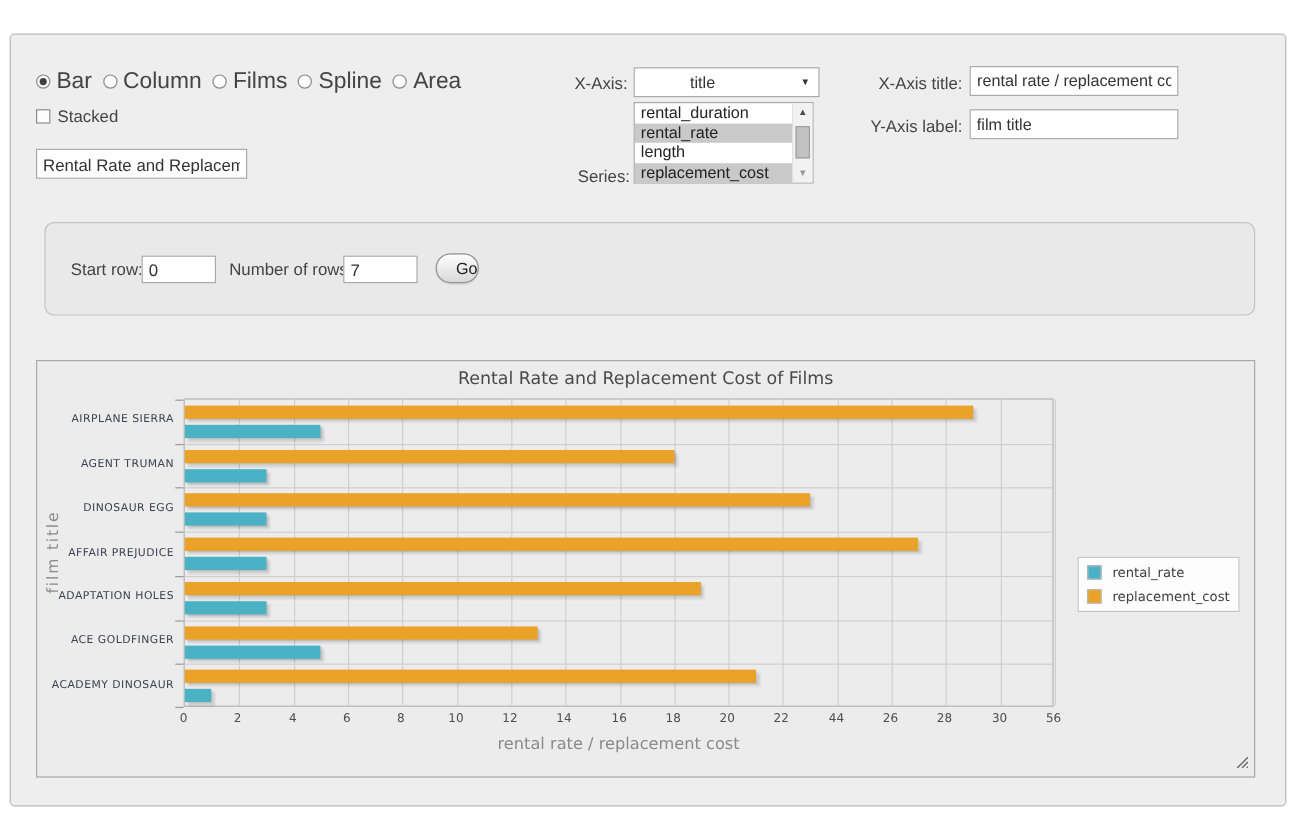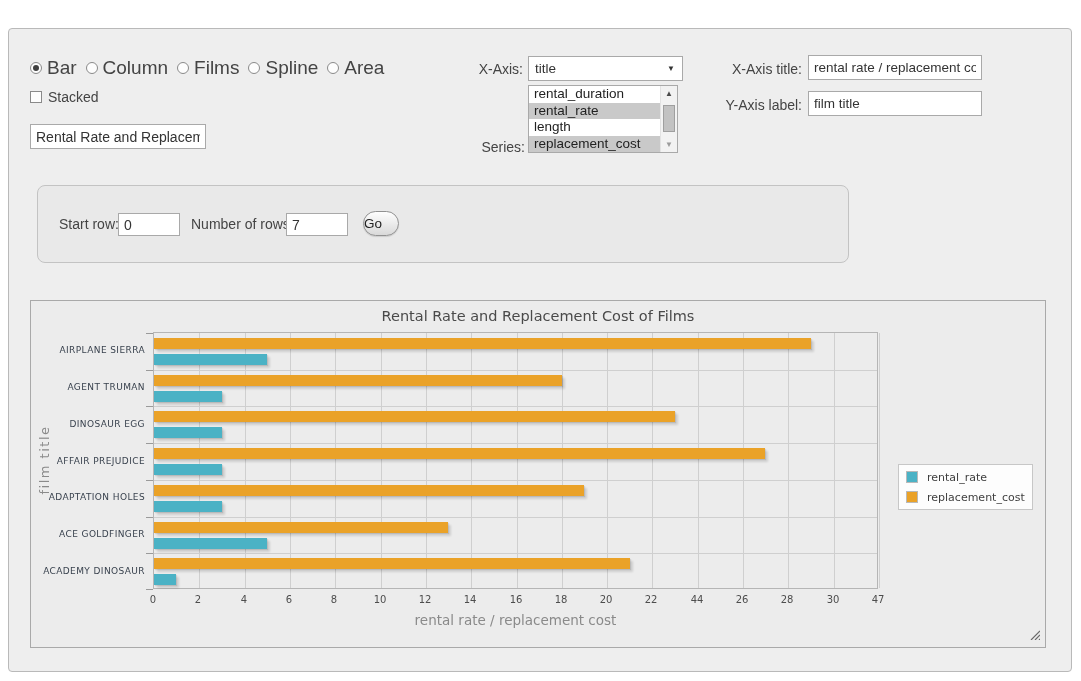--- a/index.html
+++ b/index.html
@@ -30,7 +30,7 @@
                 white-space:nowrap; overflow:hidden; }
   .select-box { position:absolute; left:528px; top:56px; width:155px; height:25px;
                 border:1px solid #a9a9a9; background:#fff; display:flex; align-items:center; }
-  .select-box .sel-text { font-size:13.5px; color:#333; padding-left:6px; }
+  .select-box .sel-text { font-size:13.5px; color:#333; padding-left:6px;margin-left:40px; }
   .select-box .sel-arrow { margin-left:auto; padding-right:7px; font-size:8px; color:#333; }
   .list-box { position:absolute; left:528px; top:85px; width:150px; height:68px;
               border:1px solid #a9a9a9; background:#fff; }

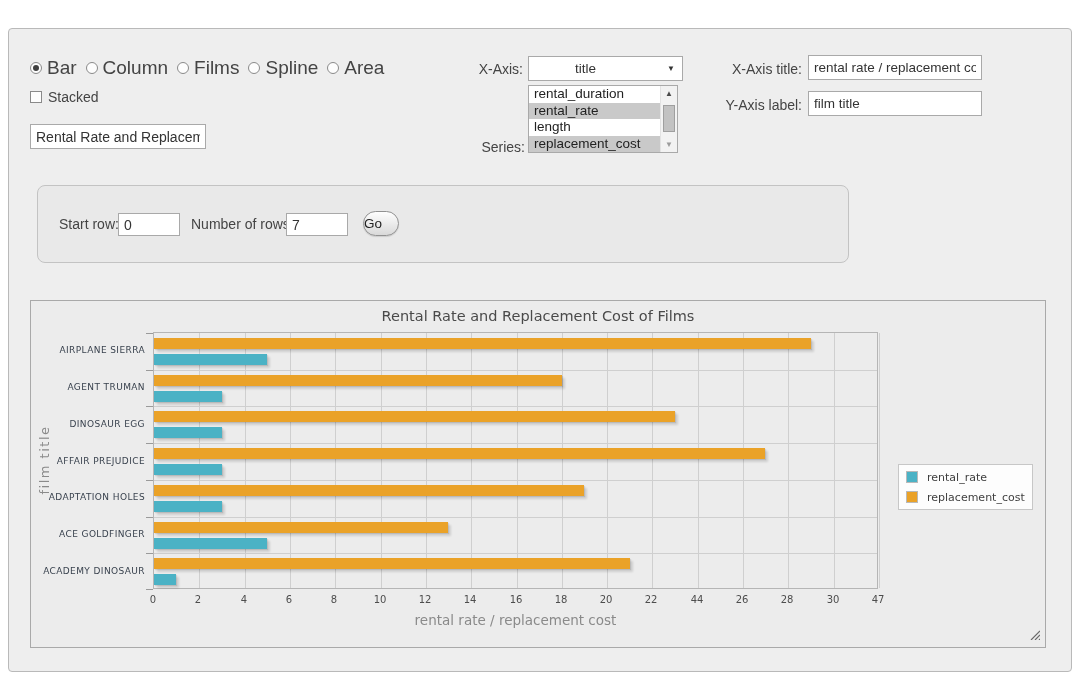--- a/index.html
+++ b/index.html
@@ -48,7 +48,7 @@
               background:#c2c2c2; border:1px solid #9f9f9f; }
 
   
-  .rows-panel { position:absolute; left:37px; top:185px; width:812px; height:78px;
+  .rows-panel { position:absolute; left:37px; top:185px; width:1009px; height:78px;
                 background:#e9e9e9; border:1px solid #c3c3c3; border-radius:8px;text-decoration:underline; }
   .go-btn { position:absolute; left:325px; top:25px; width:36px; height:25px;
             border:1px solid #919191; border-radius:13px; text-align:left;

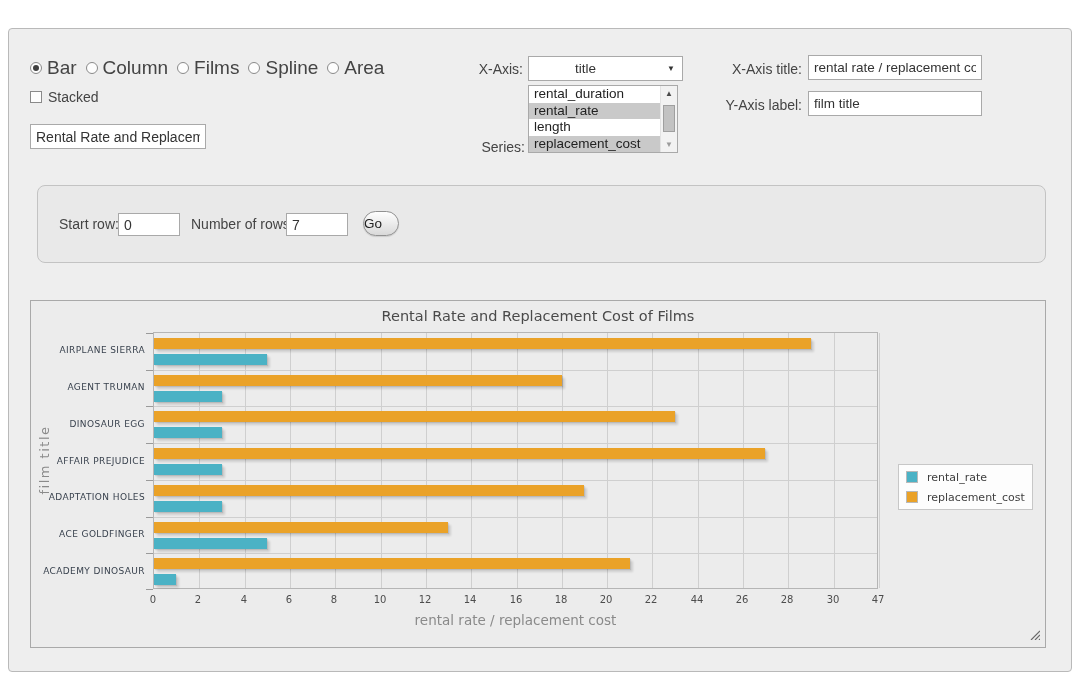--- a/index.html
+++ b/index.html
@@ -51,7 +51,7 @@
   .rows-panel { position:absolute; left:37px; top:185px; width:1009px; height:78px;
                 background:#e9e9e9; border:1px solid #c3c3c3; border-radius:8px;text-decoration:underline; }
   .go-btn { position:absolute; left:325px; top:25px; width:36px; height:25px;
-            border:1px solid #919191; border-radius:13px; text-align:left;
+            border:1px solid #919191; border-radius:13px; text-align:right;
             line-height:23px; font-size:13.5px; color:#222;
             background:linear-gradient(#fefefe,#d9d9d9); box-shadow:0 1px 1px rgba(0,0,0,0.12); }
   .panel-label { position:absolute; font-size:14px; color:#444; white-space:nowrap; }

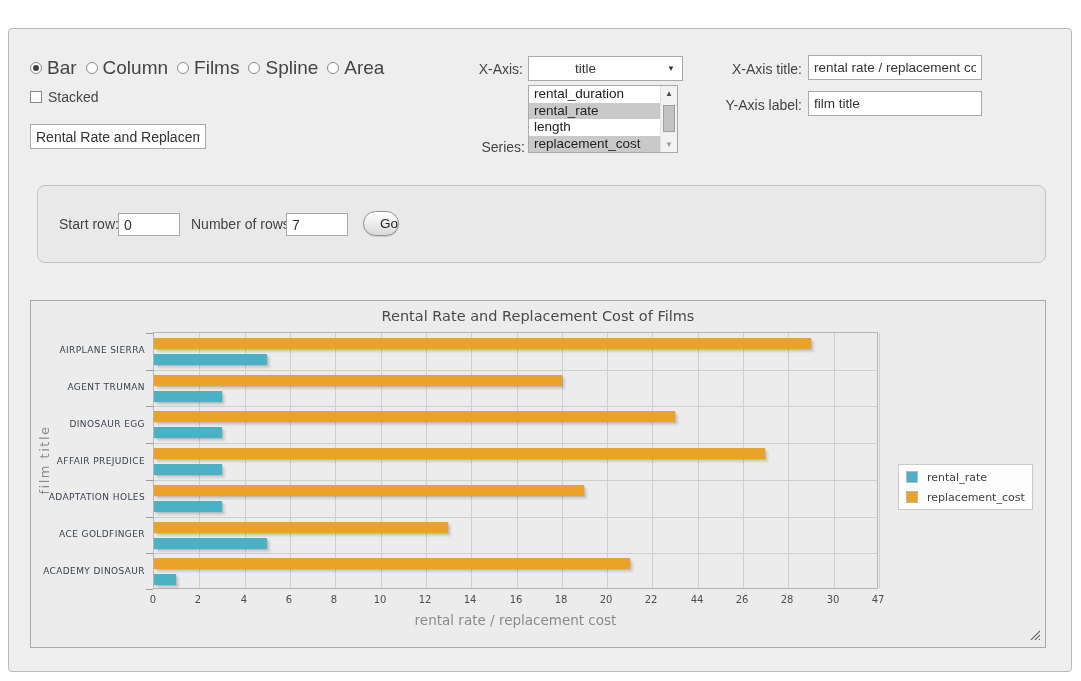--- a/index.html
+++ b/index.html
@@ -232,7 +232,7 @@
         <div class="x-tick-label" style="left: 696px; top: 293px;">26</div>
         <div class="x-tick-label" style="left: 741px; top: 293px;">28</div>
         <div class="x-tick-label" style="left: 787px; top: 293px;">30</div>
-        <div class="x-tick-label" style="left: 832px; top: 293px;">47</div>
+        <div class="x-tick-label" style="left: 832px; top: 293px;">56</div>
       </div>
     <div class="x-axis-label">rental rate / replacement cost</div>
     <div class="chart-legend" id="chart-legend">

